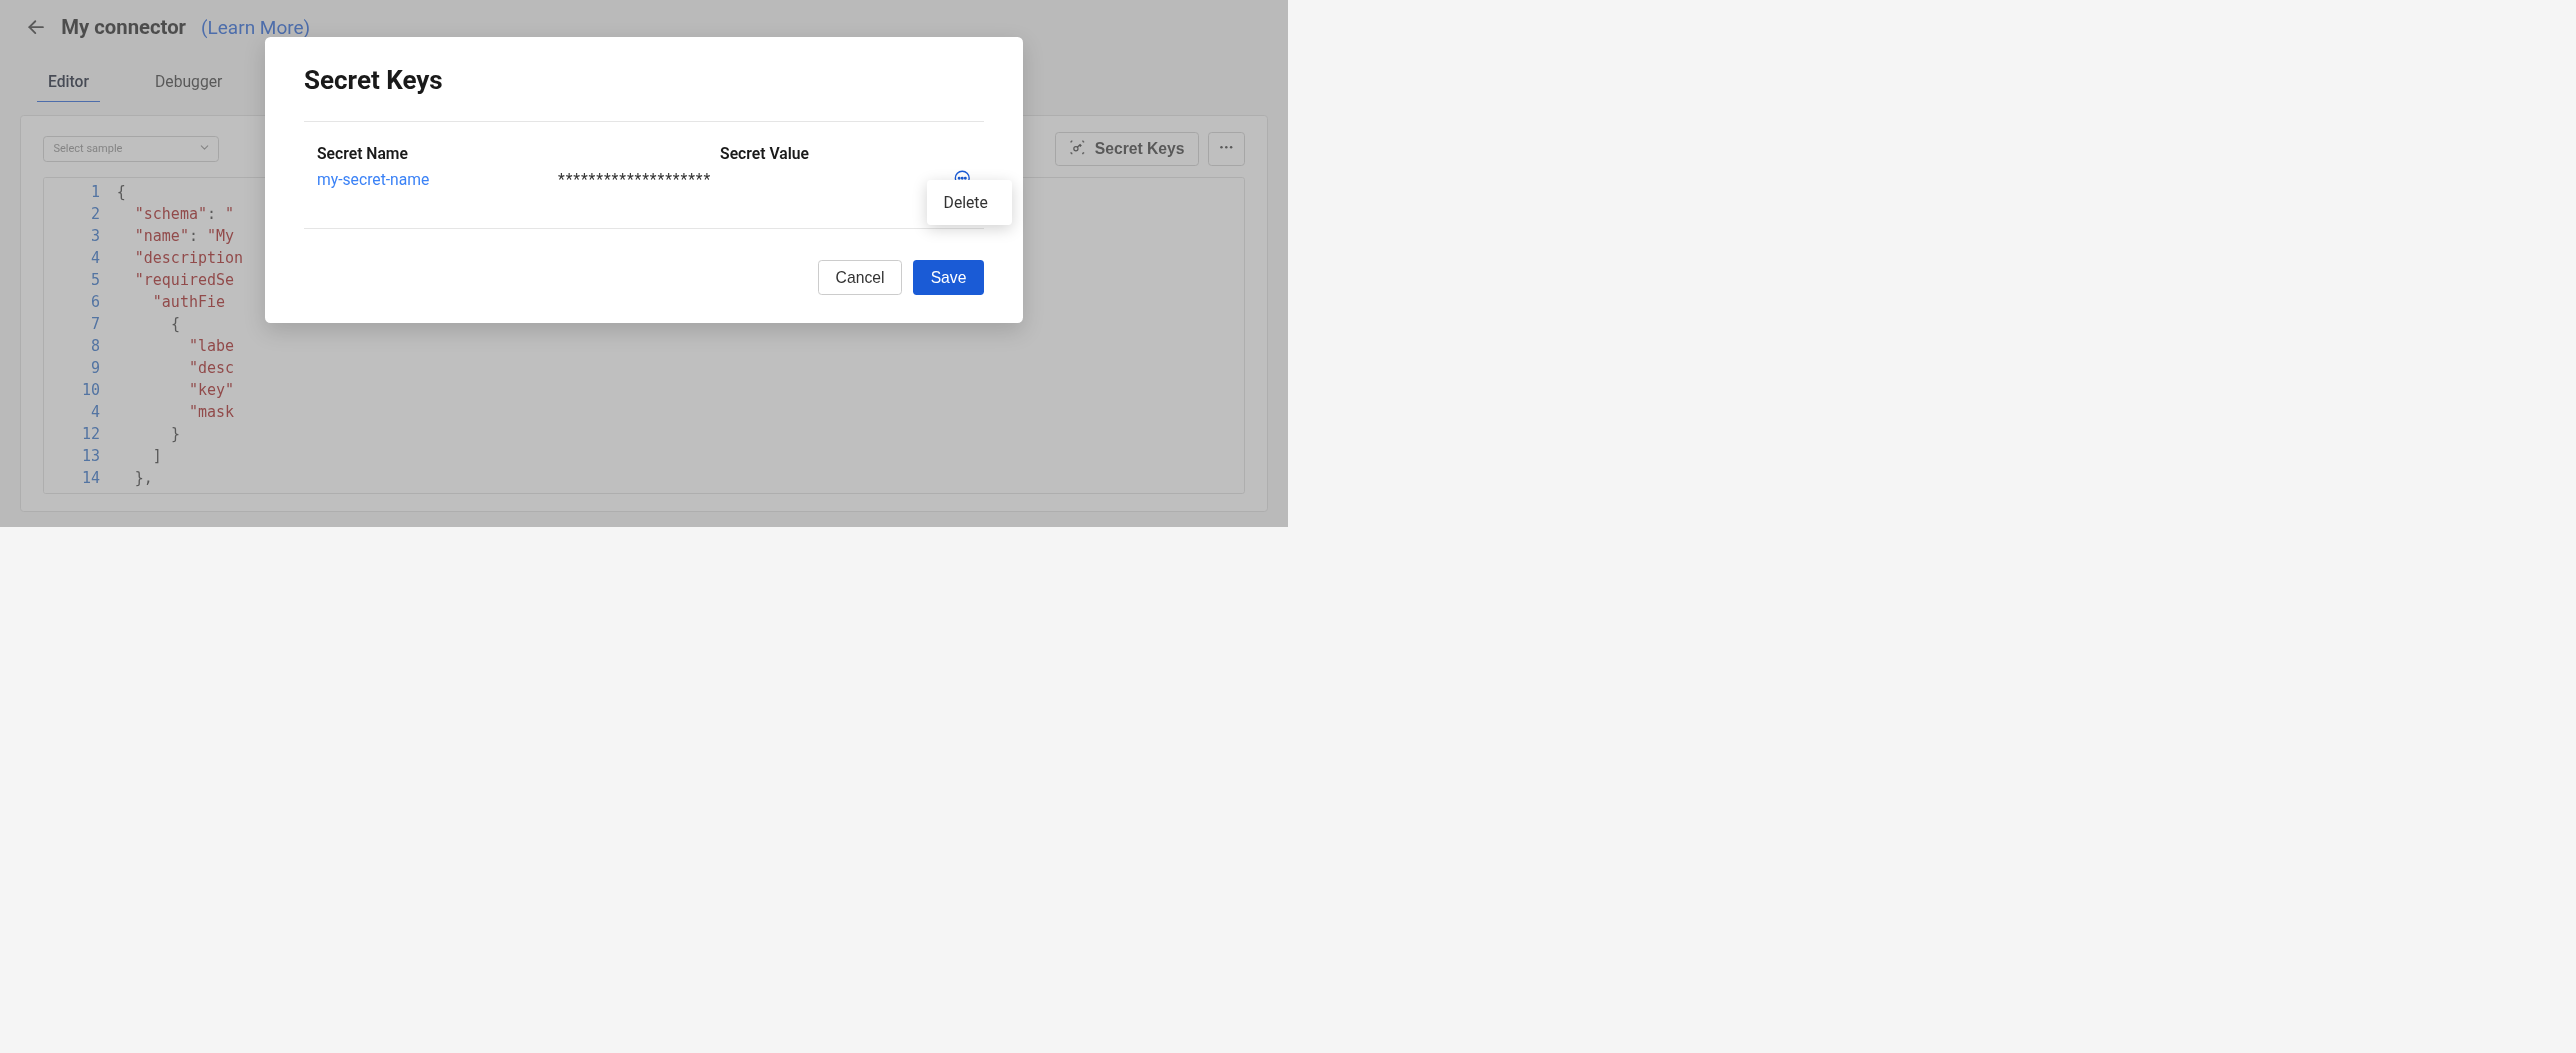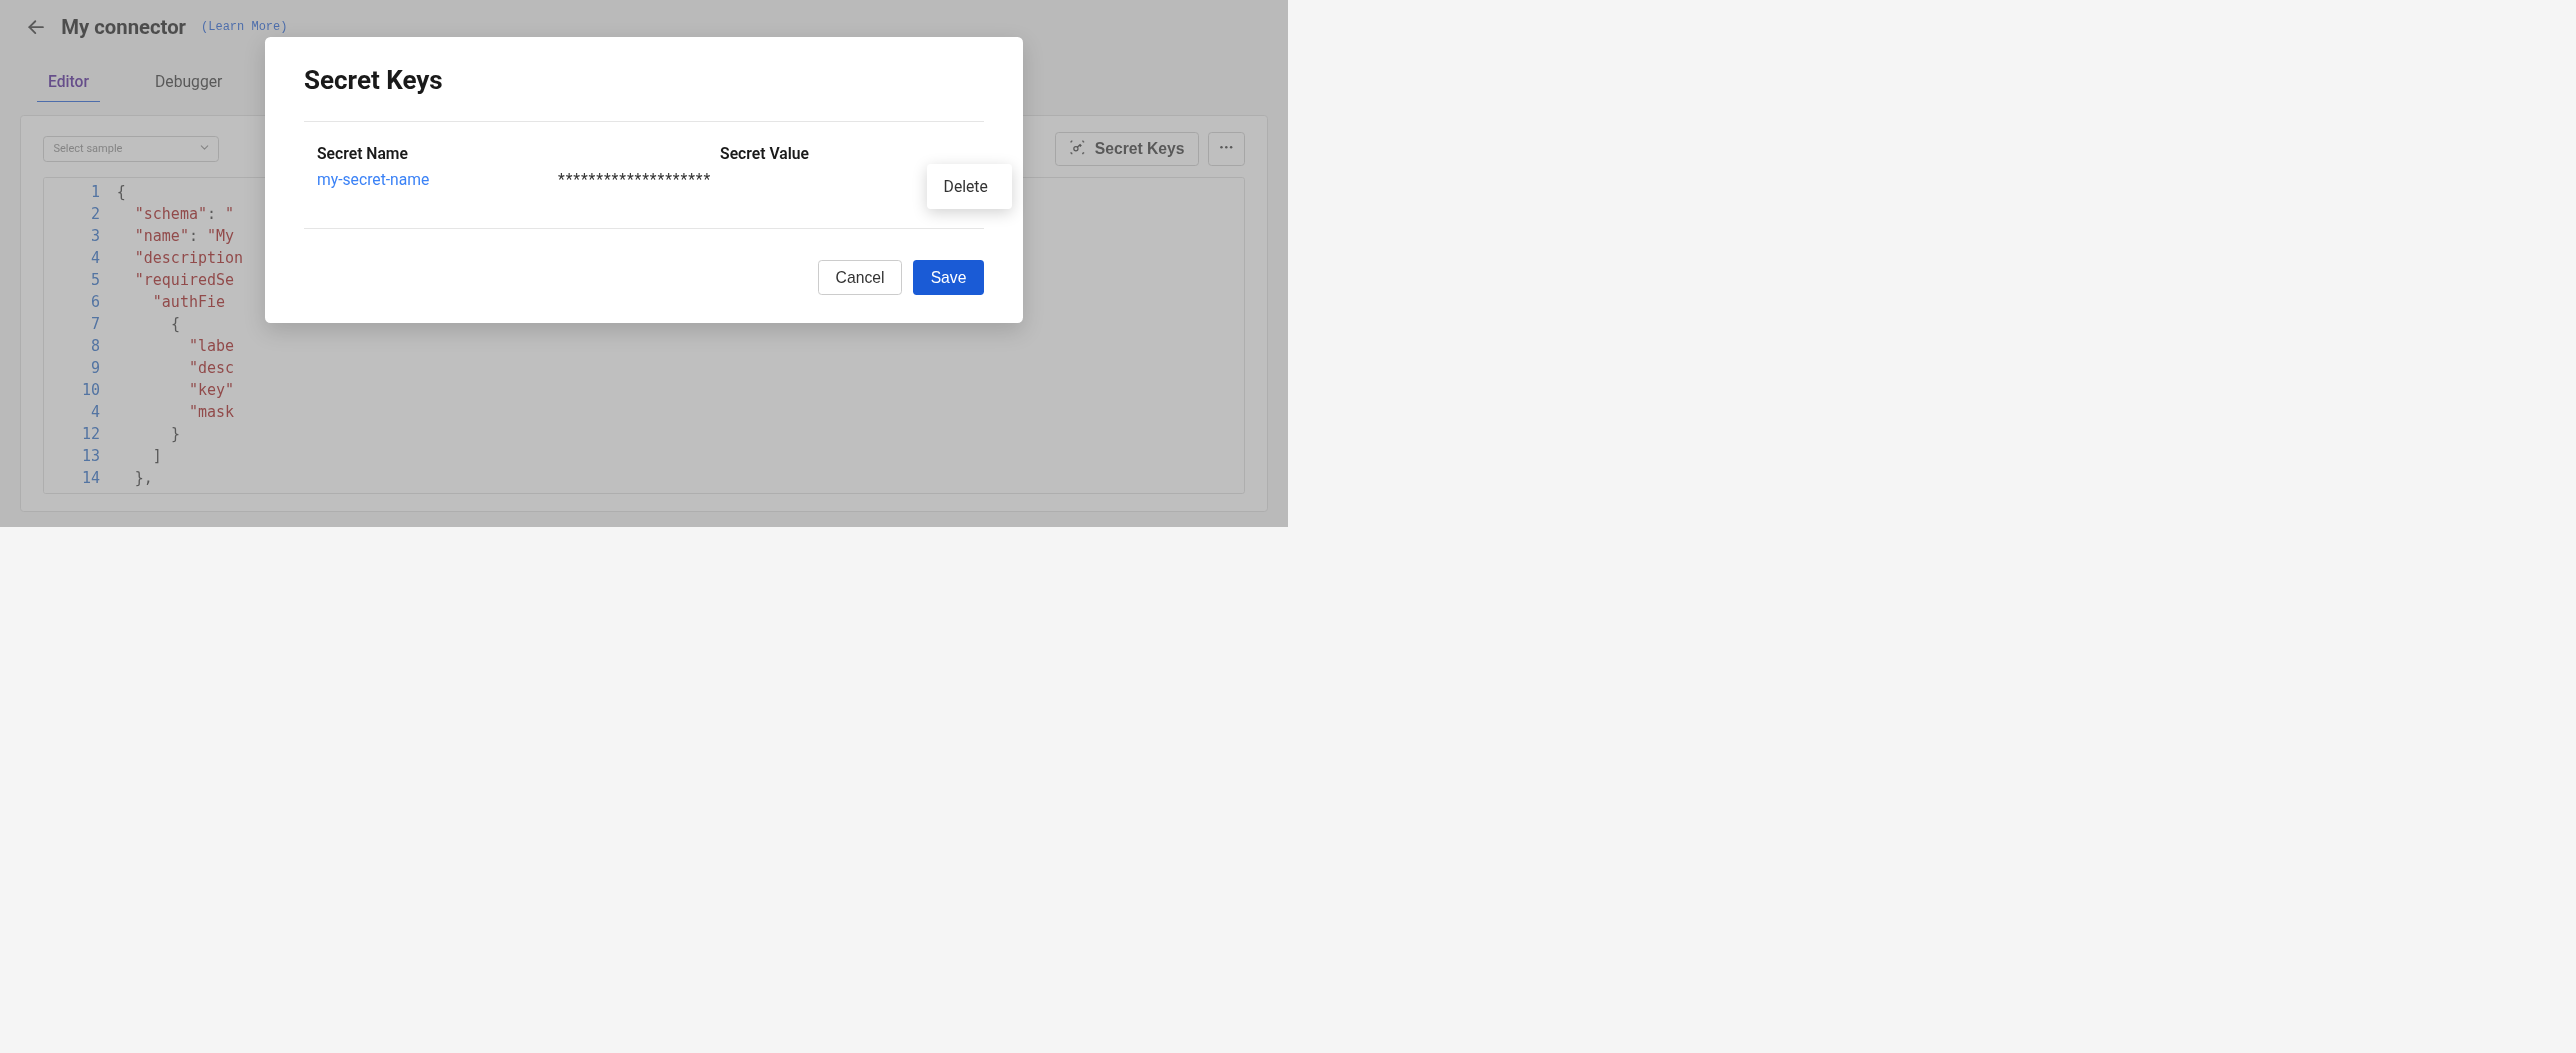--- a/index.html
+++ b/index.html
@@ -35,9 +35,8 @@
     }
     .learn-more {
       color: #1a5bd6;
-      font-size: 12px;
+      font-size: 19px;
       text-decoration: none;
-      font-family: Liberation Mono, monospace;
     }
     
     

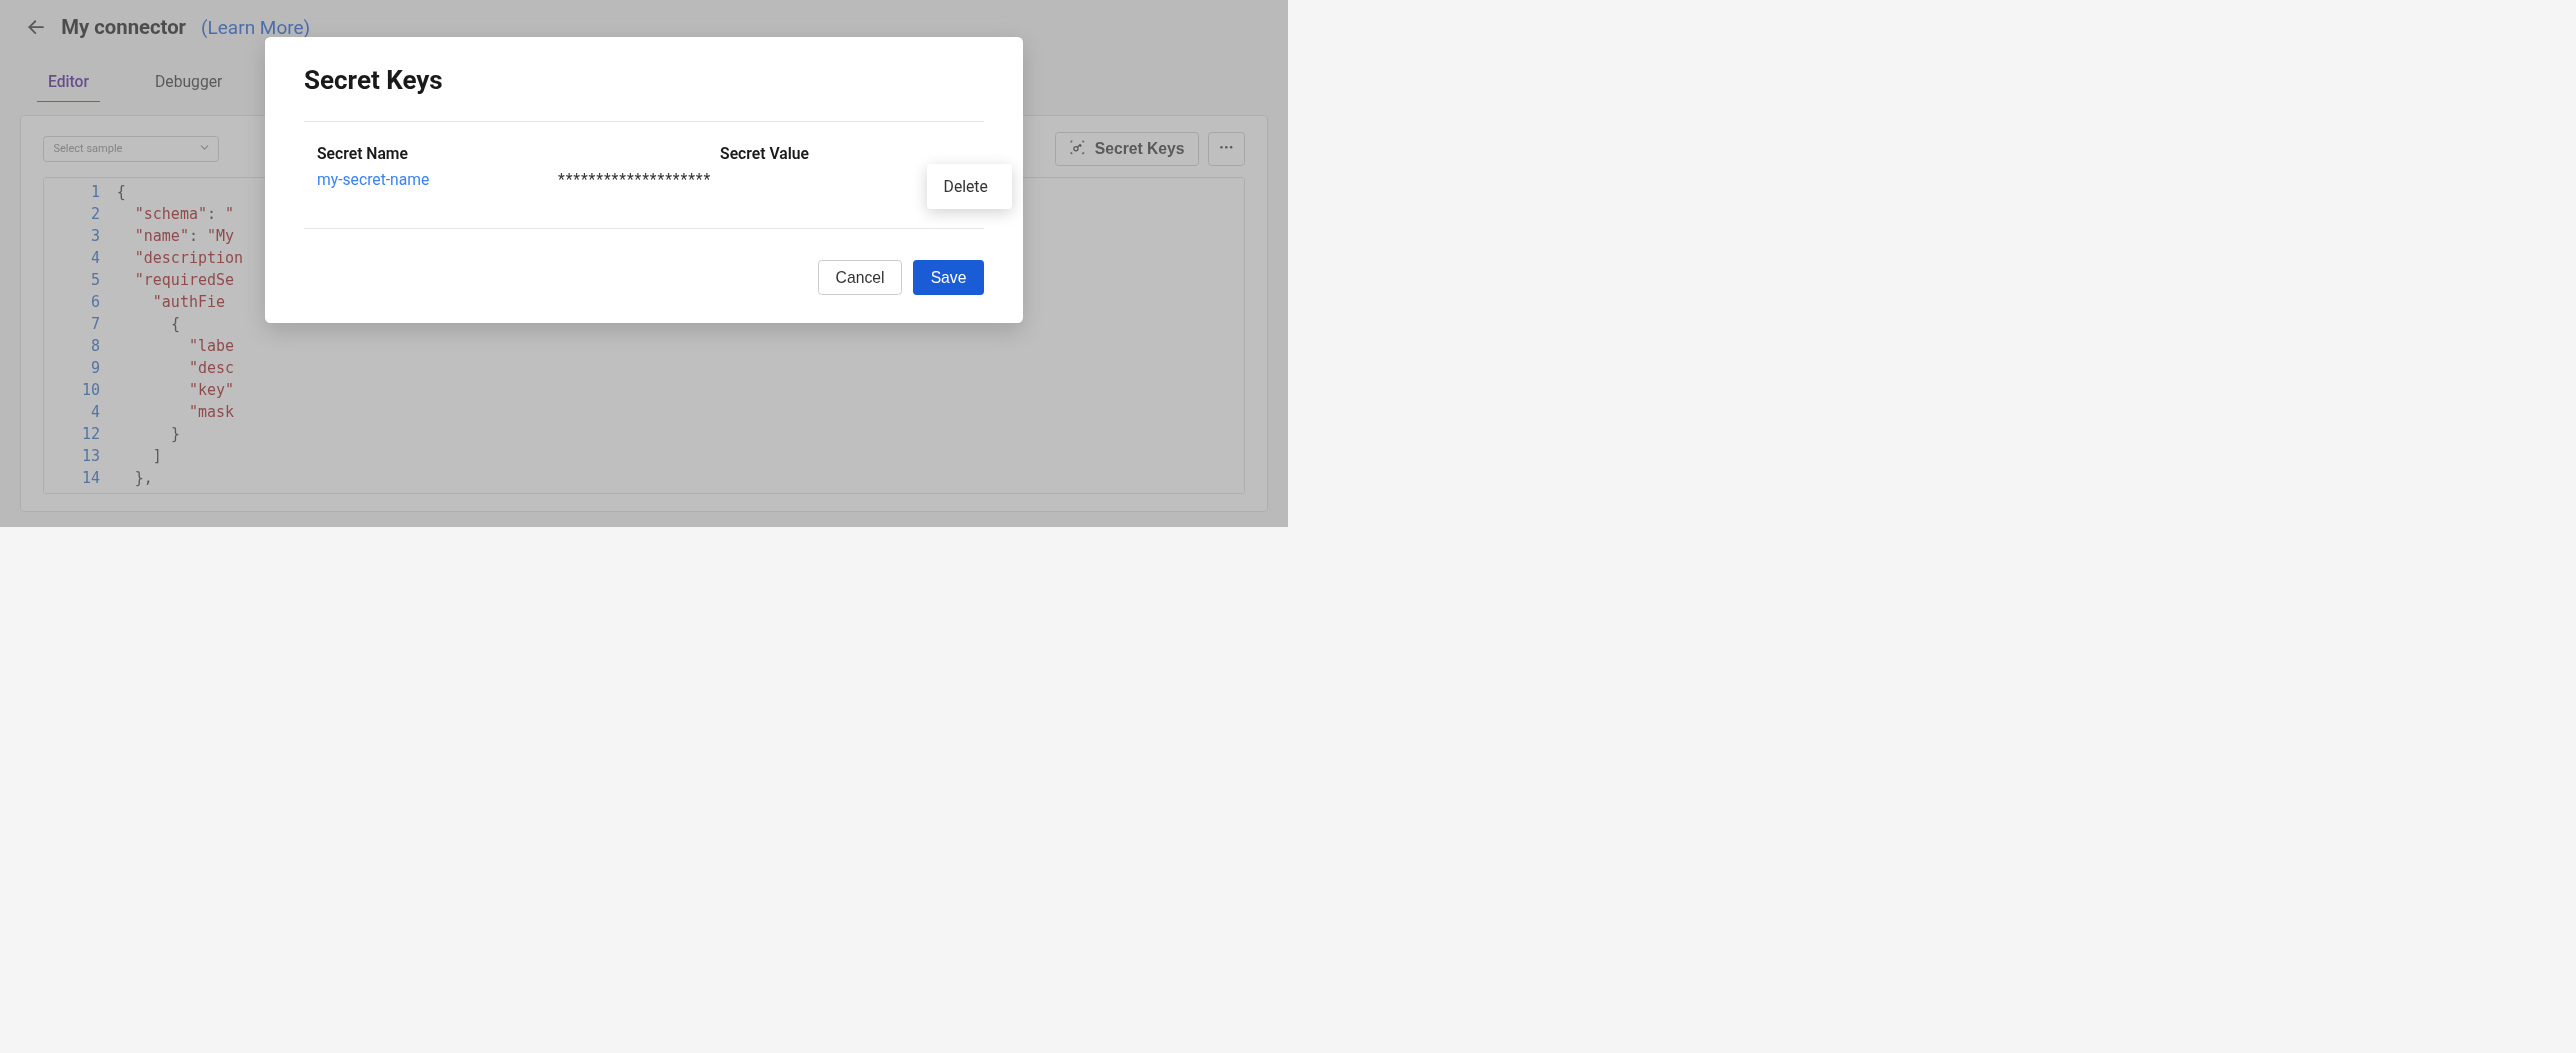--- a/index.html
+++ b/index.html
@@ -54,7 +54,7 @@
       border-bottom: 1.8px solid transparent;
     }
     .tab.active {
-      color: #4c1d95;
+      color: #0f172a;
       border-bottom: 1.8px solid #1a5bd6;
       font-weight: 500;
     }

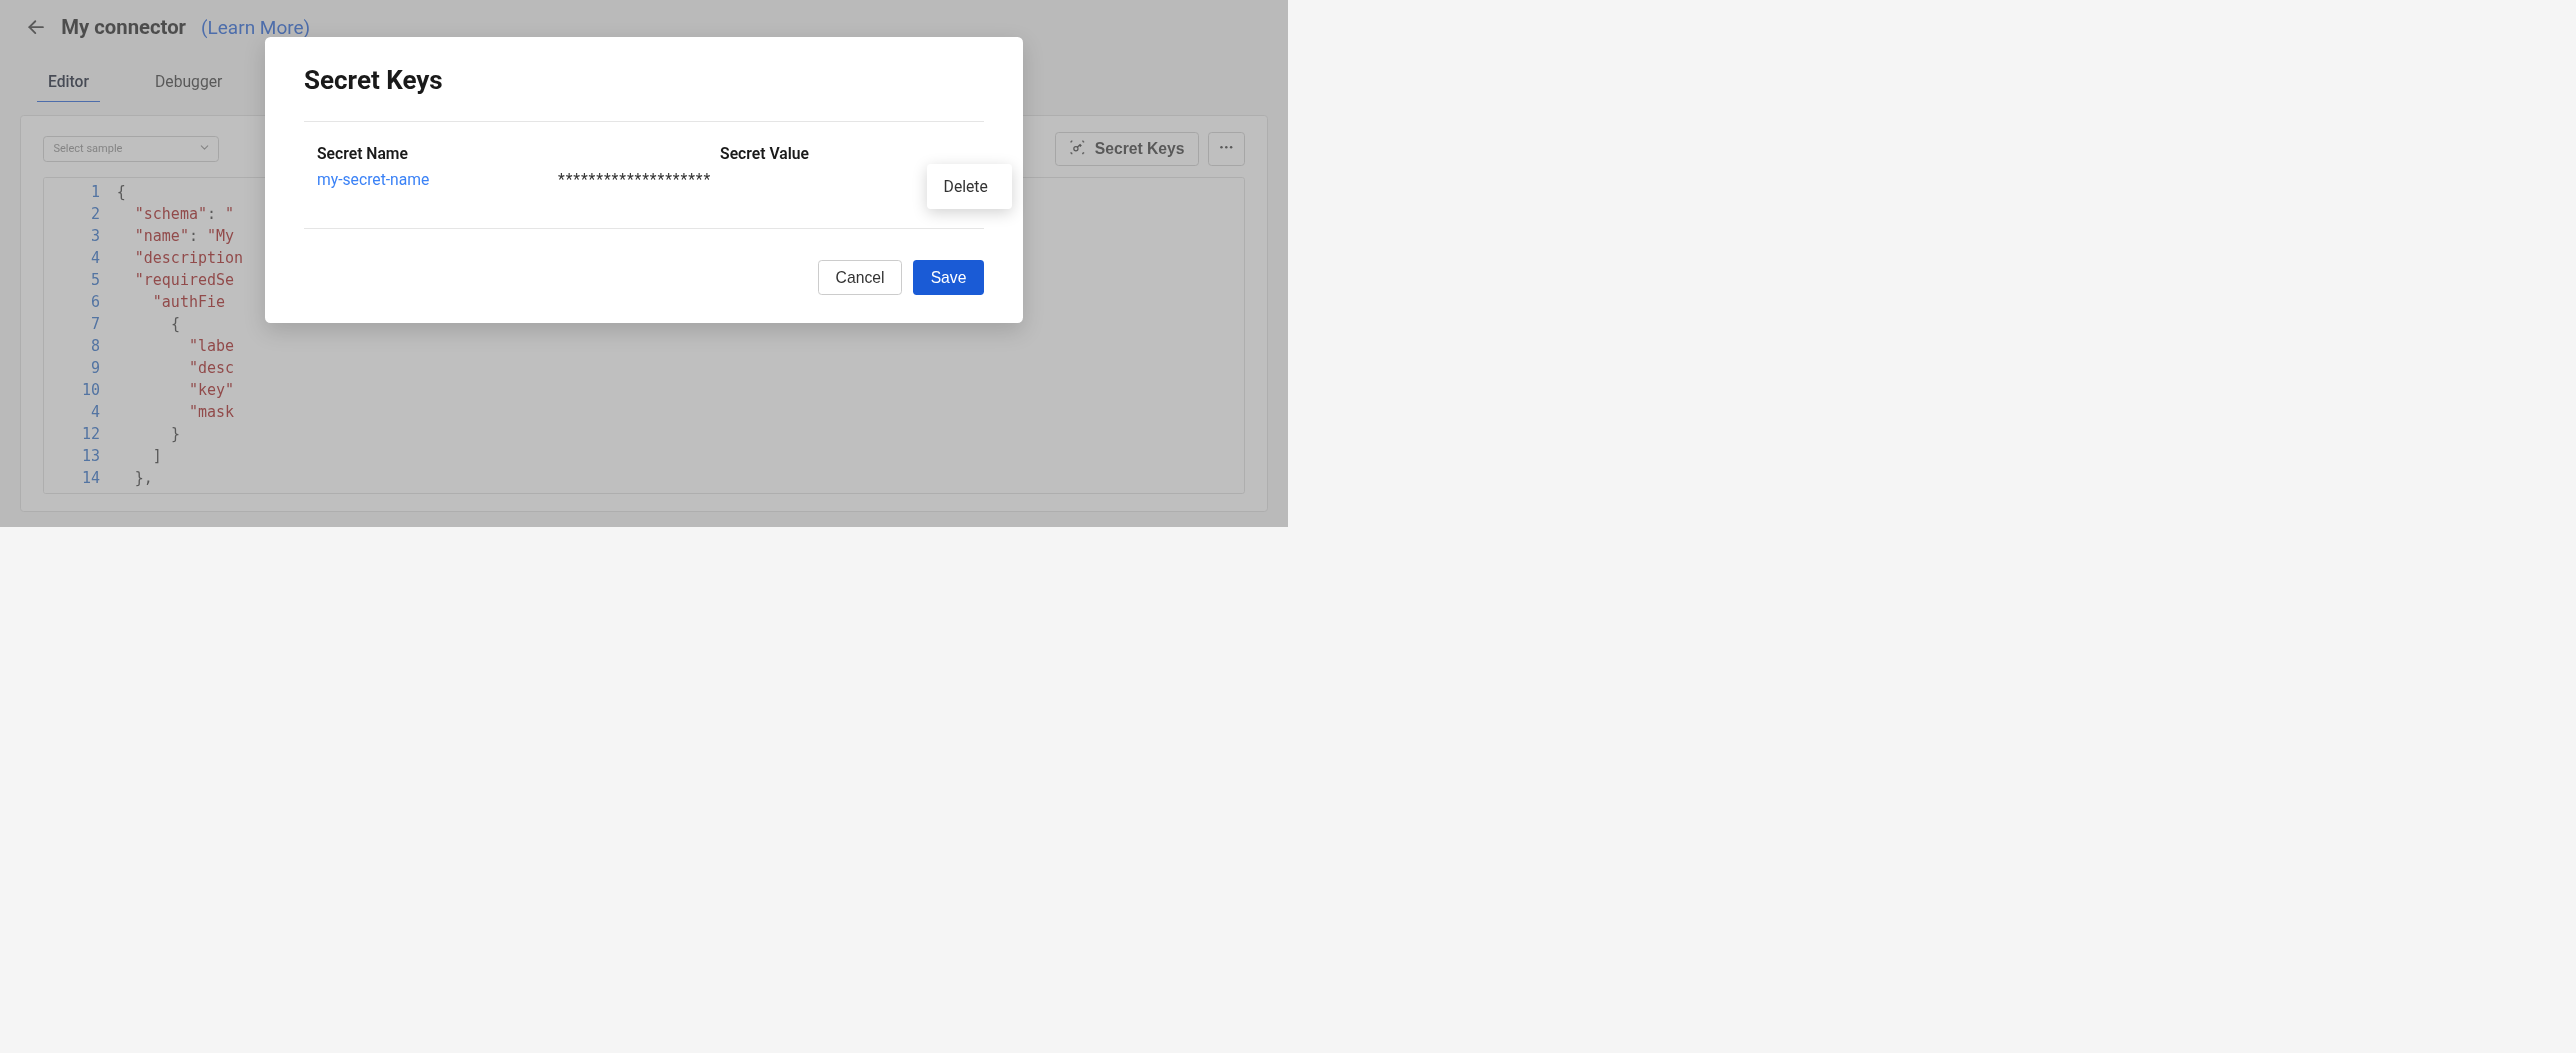--- a/index.html
+++ b/index.html
@@ -251,7 +251,7 @@
     
     .context-menu {
       position: absolute;
-      top: 127px;
+      top: 143px;
       right: 11px;
       background: #fff;
       border-radius: 3.7px;

